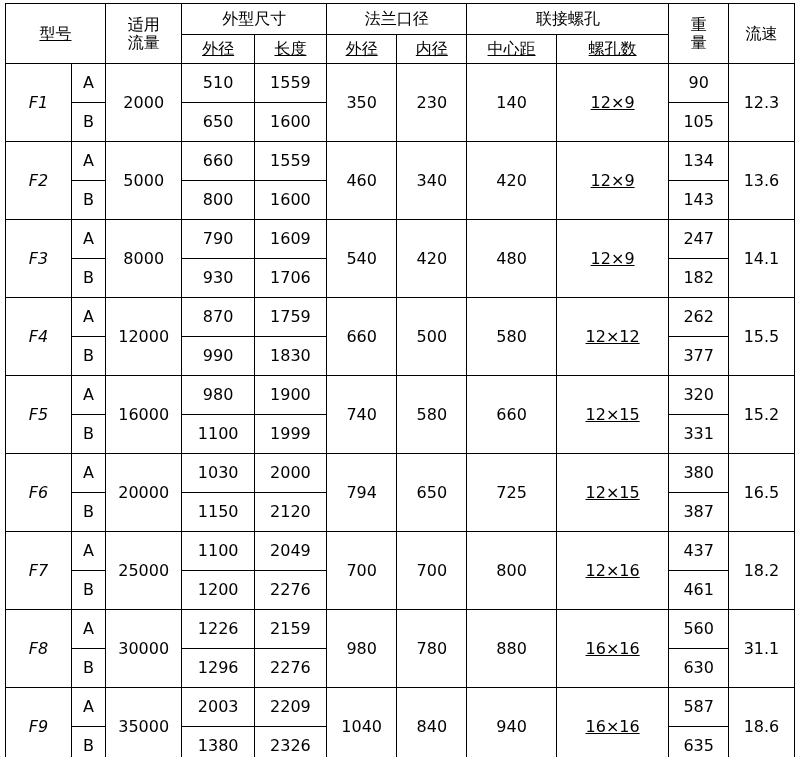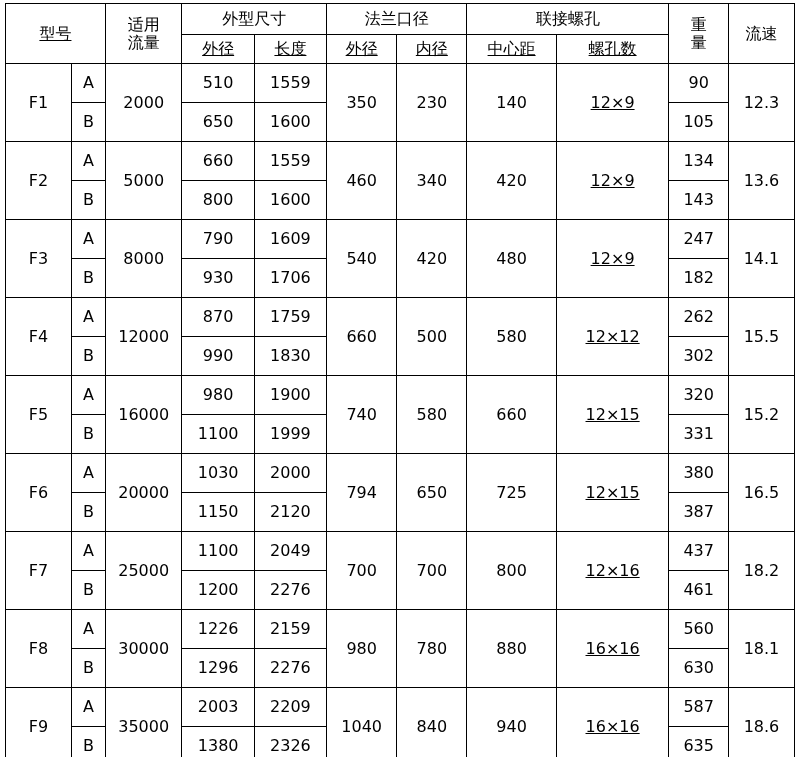--- a/index.html
+++ b/index.html
@@ -45,6 +45,7 @@
   }
   .model {
     font-size: 17px;
+    font-style: italic;
   }
   .nowrap {
     white-space: nowrap;

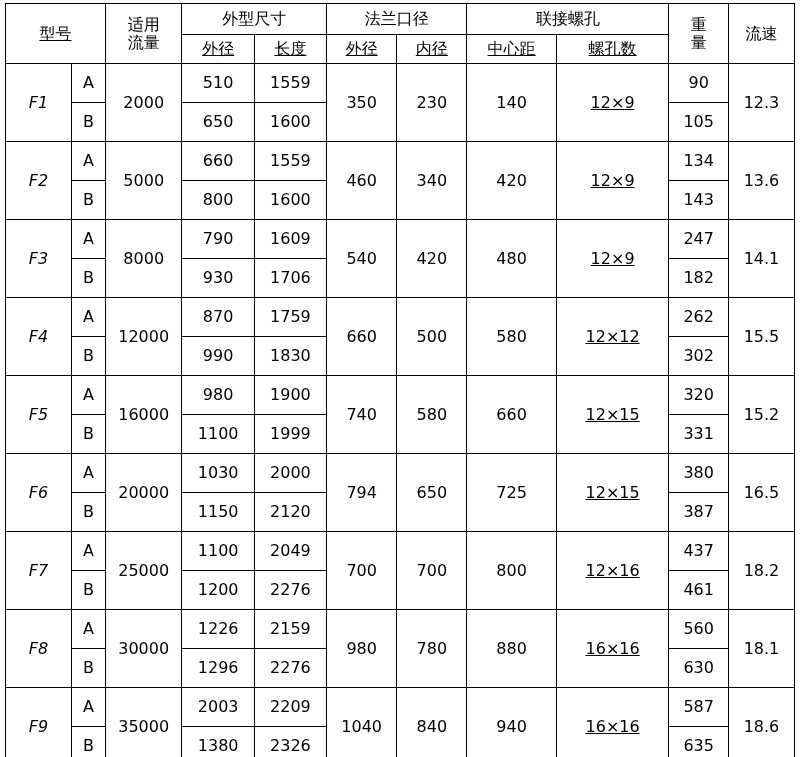--- a/index.html
+++ b/index.html
@@ -167,7 +167,7 @@
         <td class="ab">B</td>
         <td>990</td>
         <td>1830</td>
-        <td>302</td>
+        <td>377</td>
       </tr>
       <tr class="row-a">
         <td rowspan="2" class="model">F5</td>

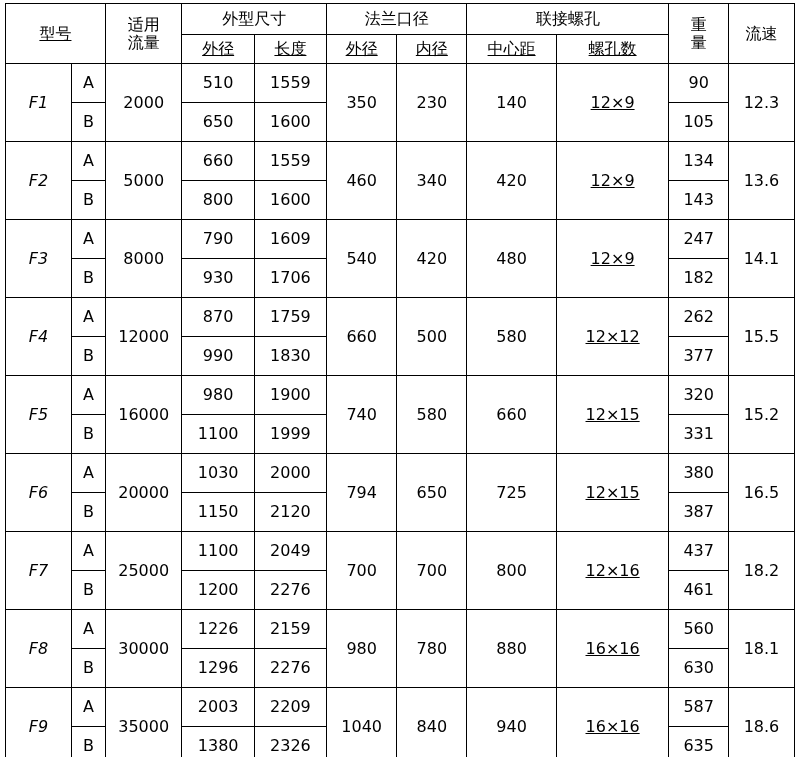--- a/index.html
+++ b/index.html
@@ -237,7 +237,7 @@
         <td rowspan="2">880</td>
         <td rowspan="2" class="nowrap">16×16</td>
         <td>560</td>
-        <td rowspan="2">18.1</td>
+        <td rowspan="2">31.1</td>
       </tr>
       <tr class="row-b">
         <td class="ab">B</td>

